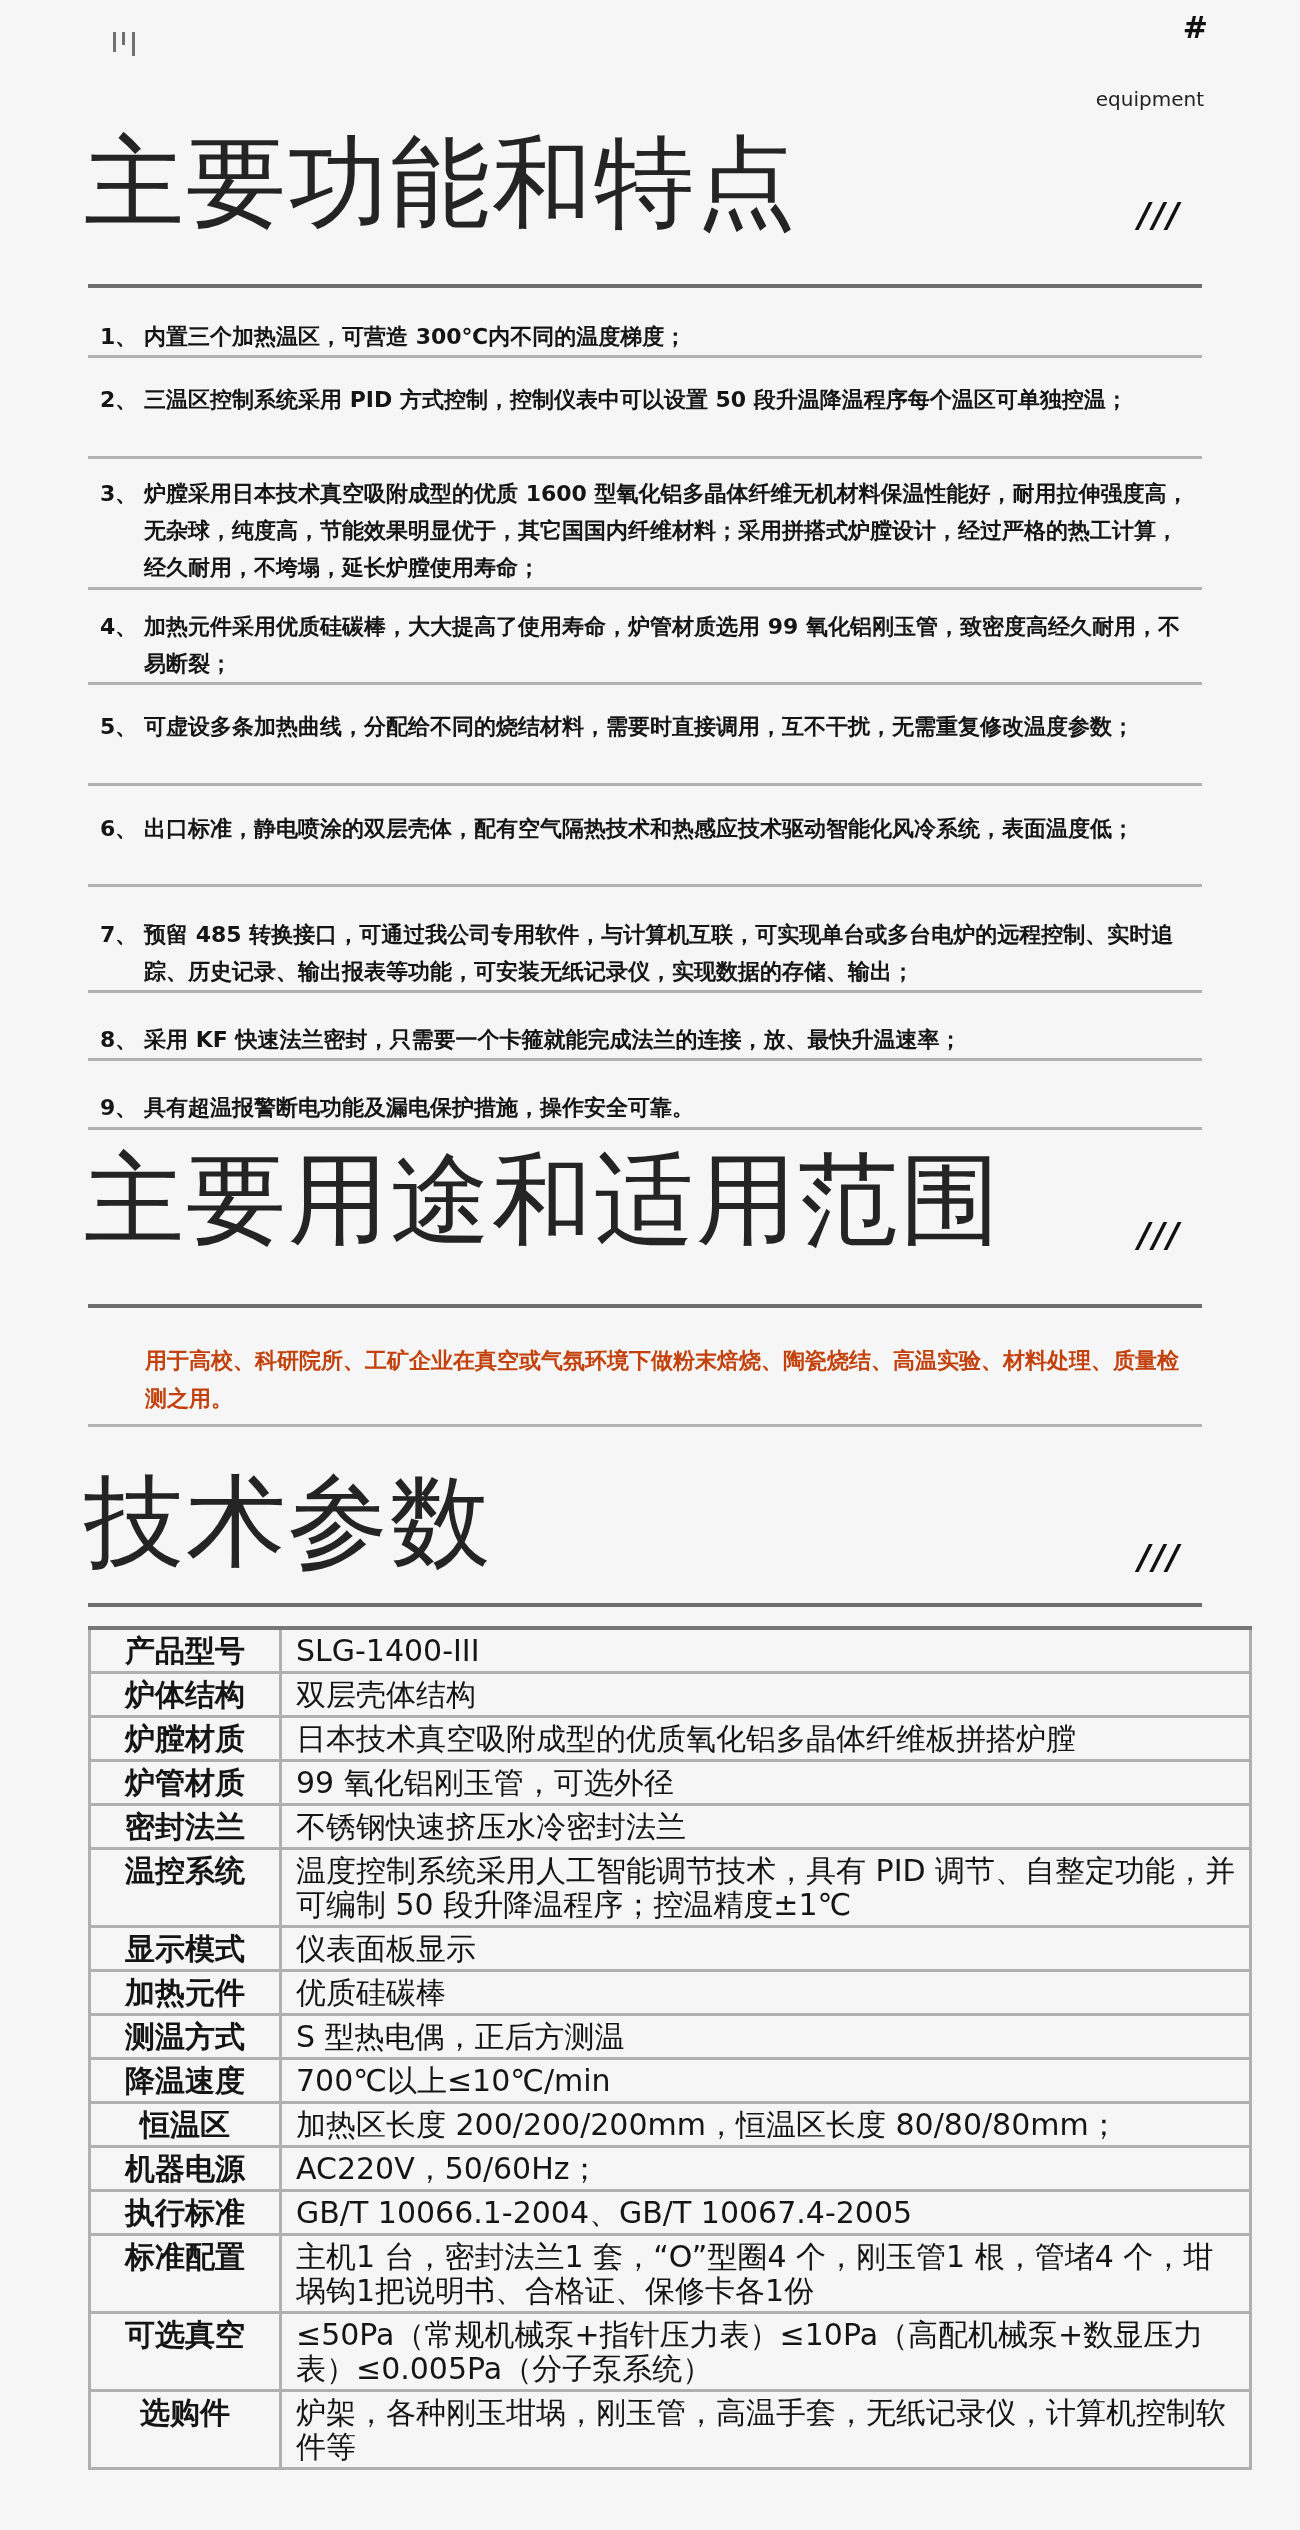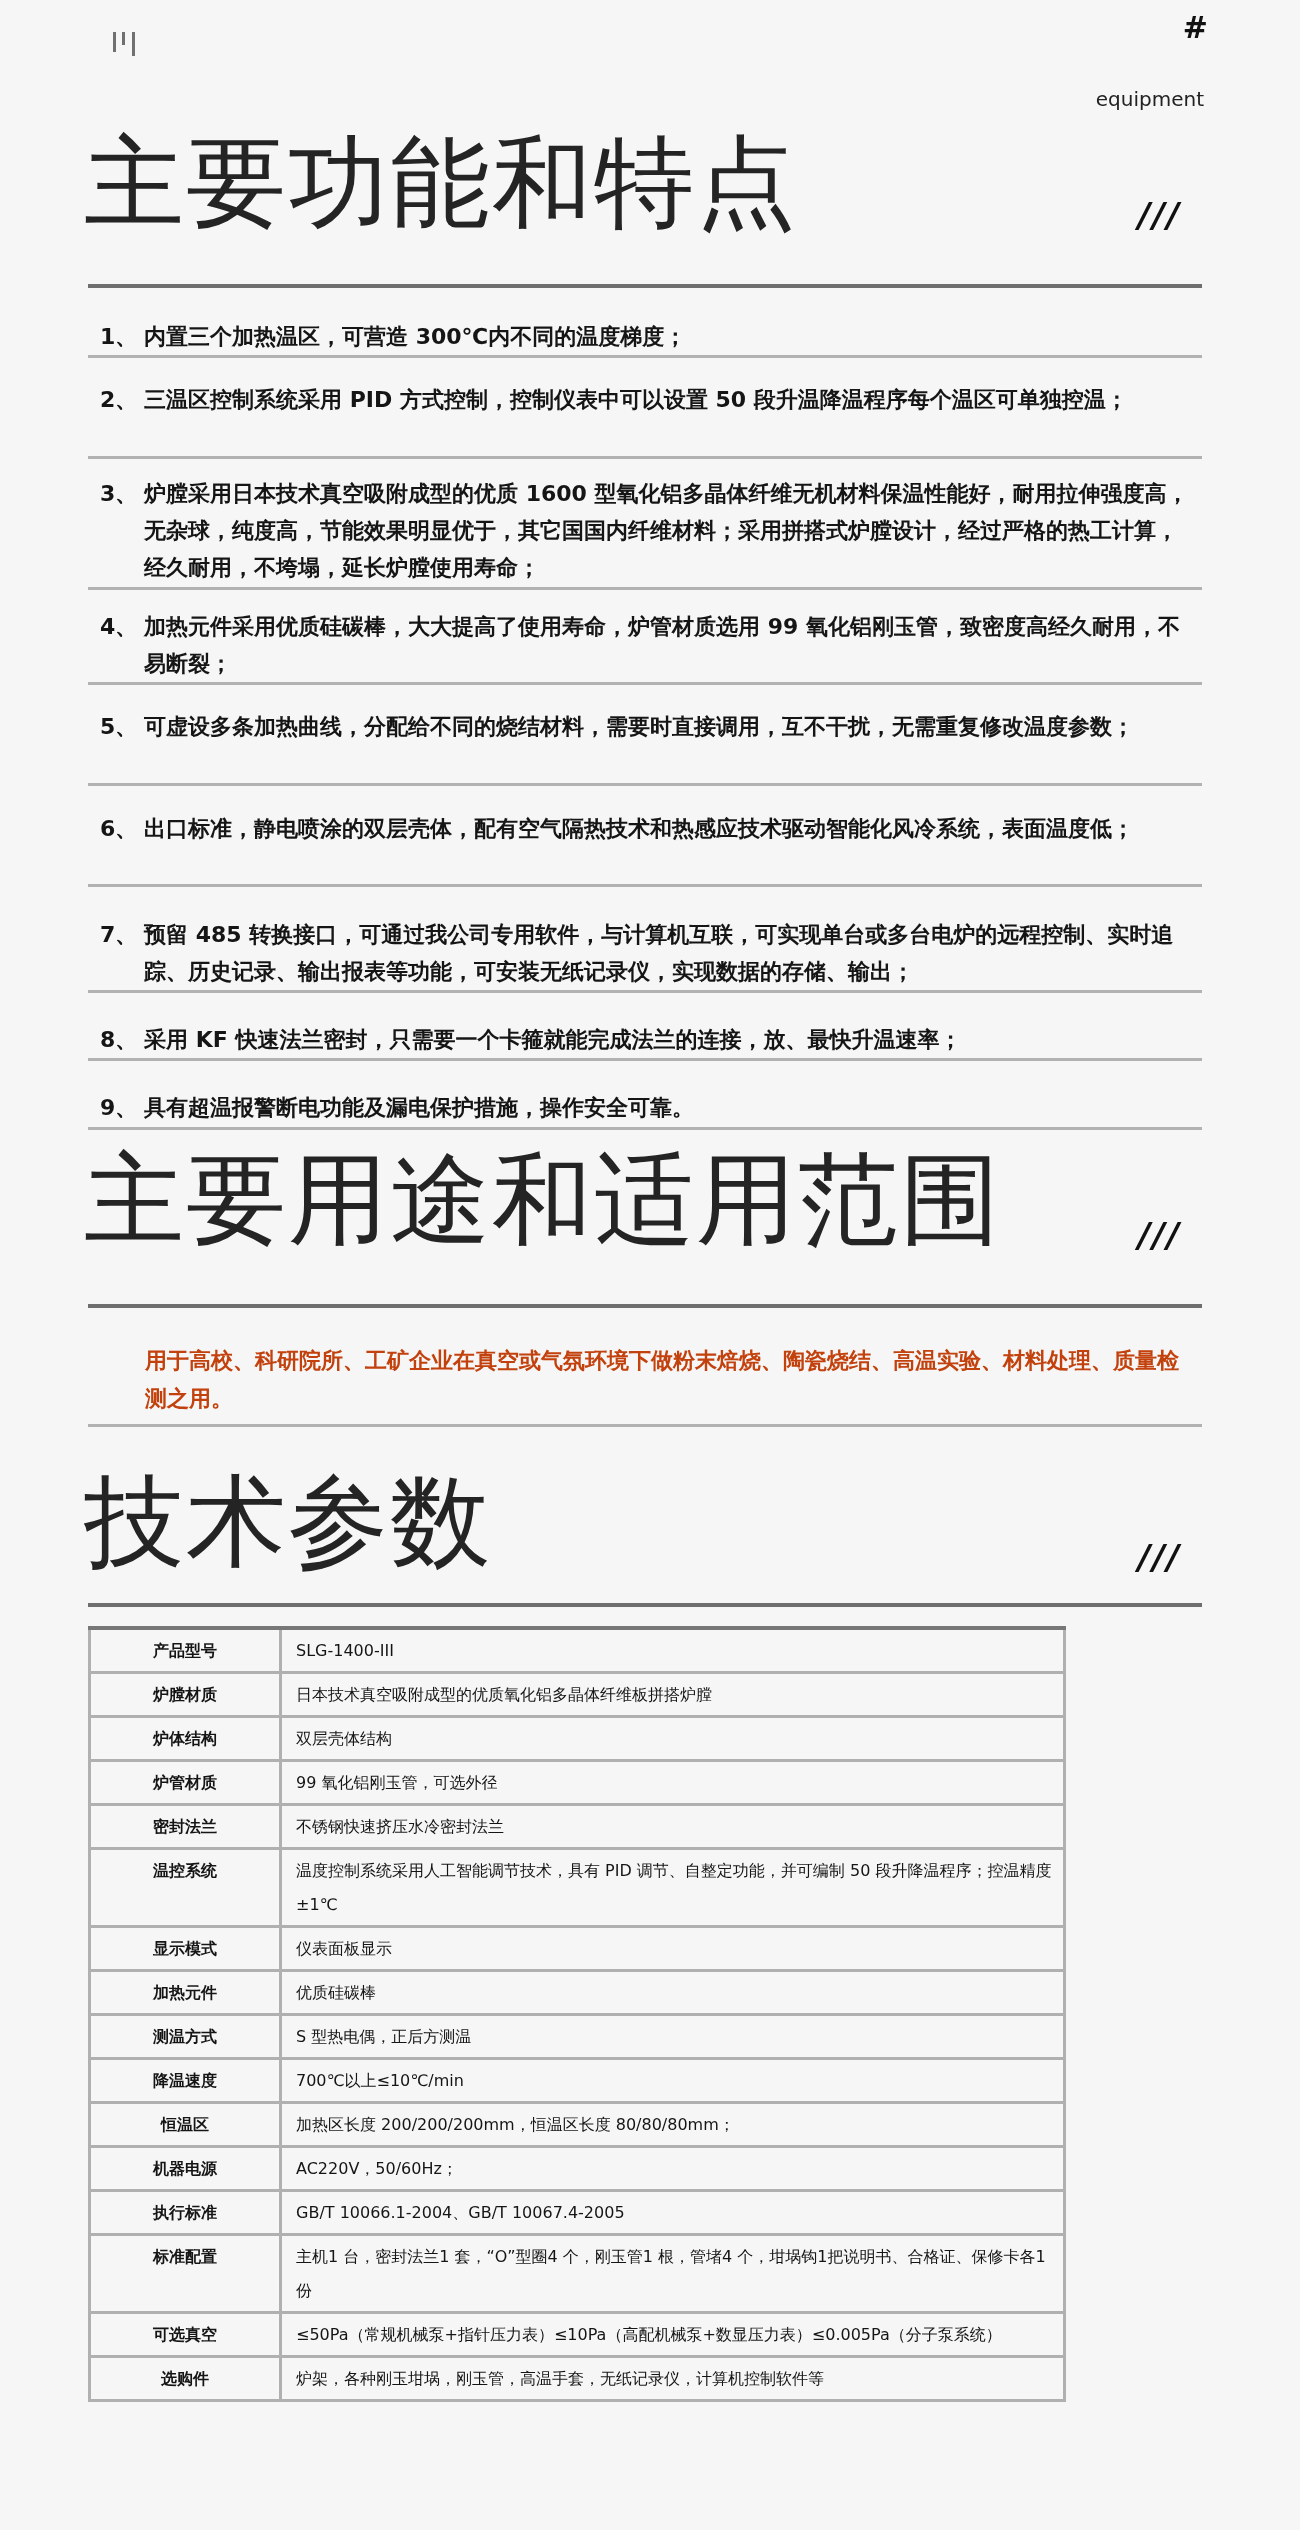--- a/index.html
+++ b/index.html
@@ -63,10 +63,10 @@
 
   
   .spec-table {
-    left: 88px; top: 1626px; width: 978px;
+    left: 88px; top: 1626px; width: 1164px;
     border-collapse: collapse;
     border-top: 4px solid #777;
-    font-size: 16px;
+    font-size: 30px;
     color: #151515;
   }
   .spec-table td {

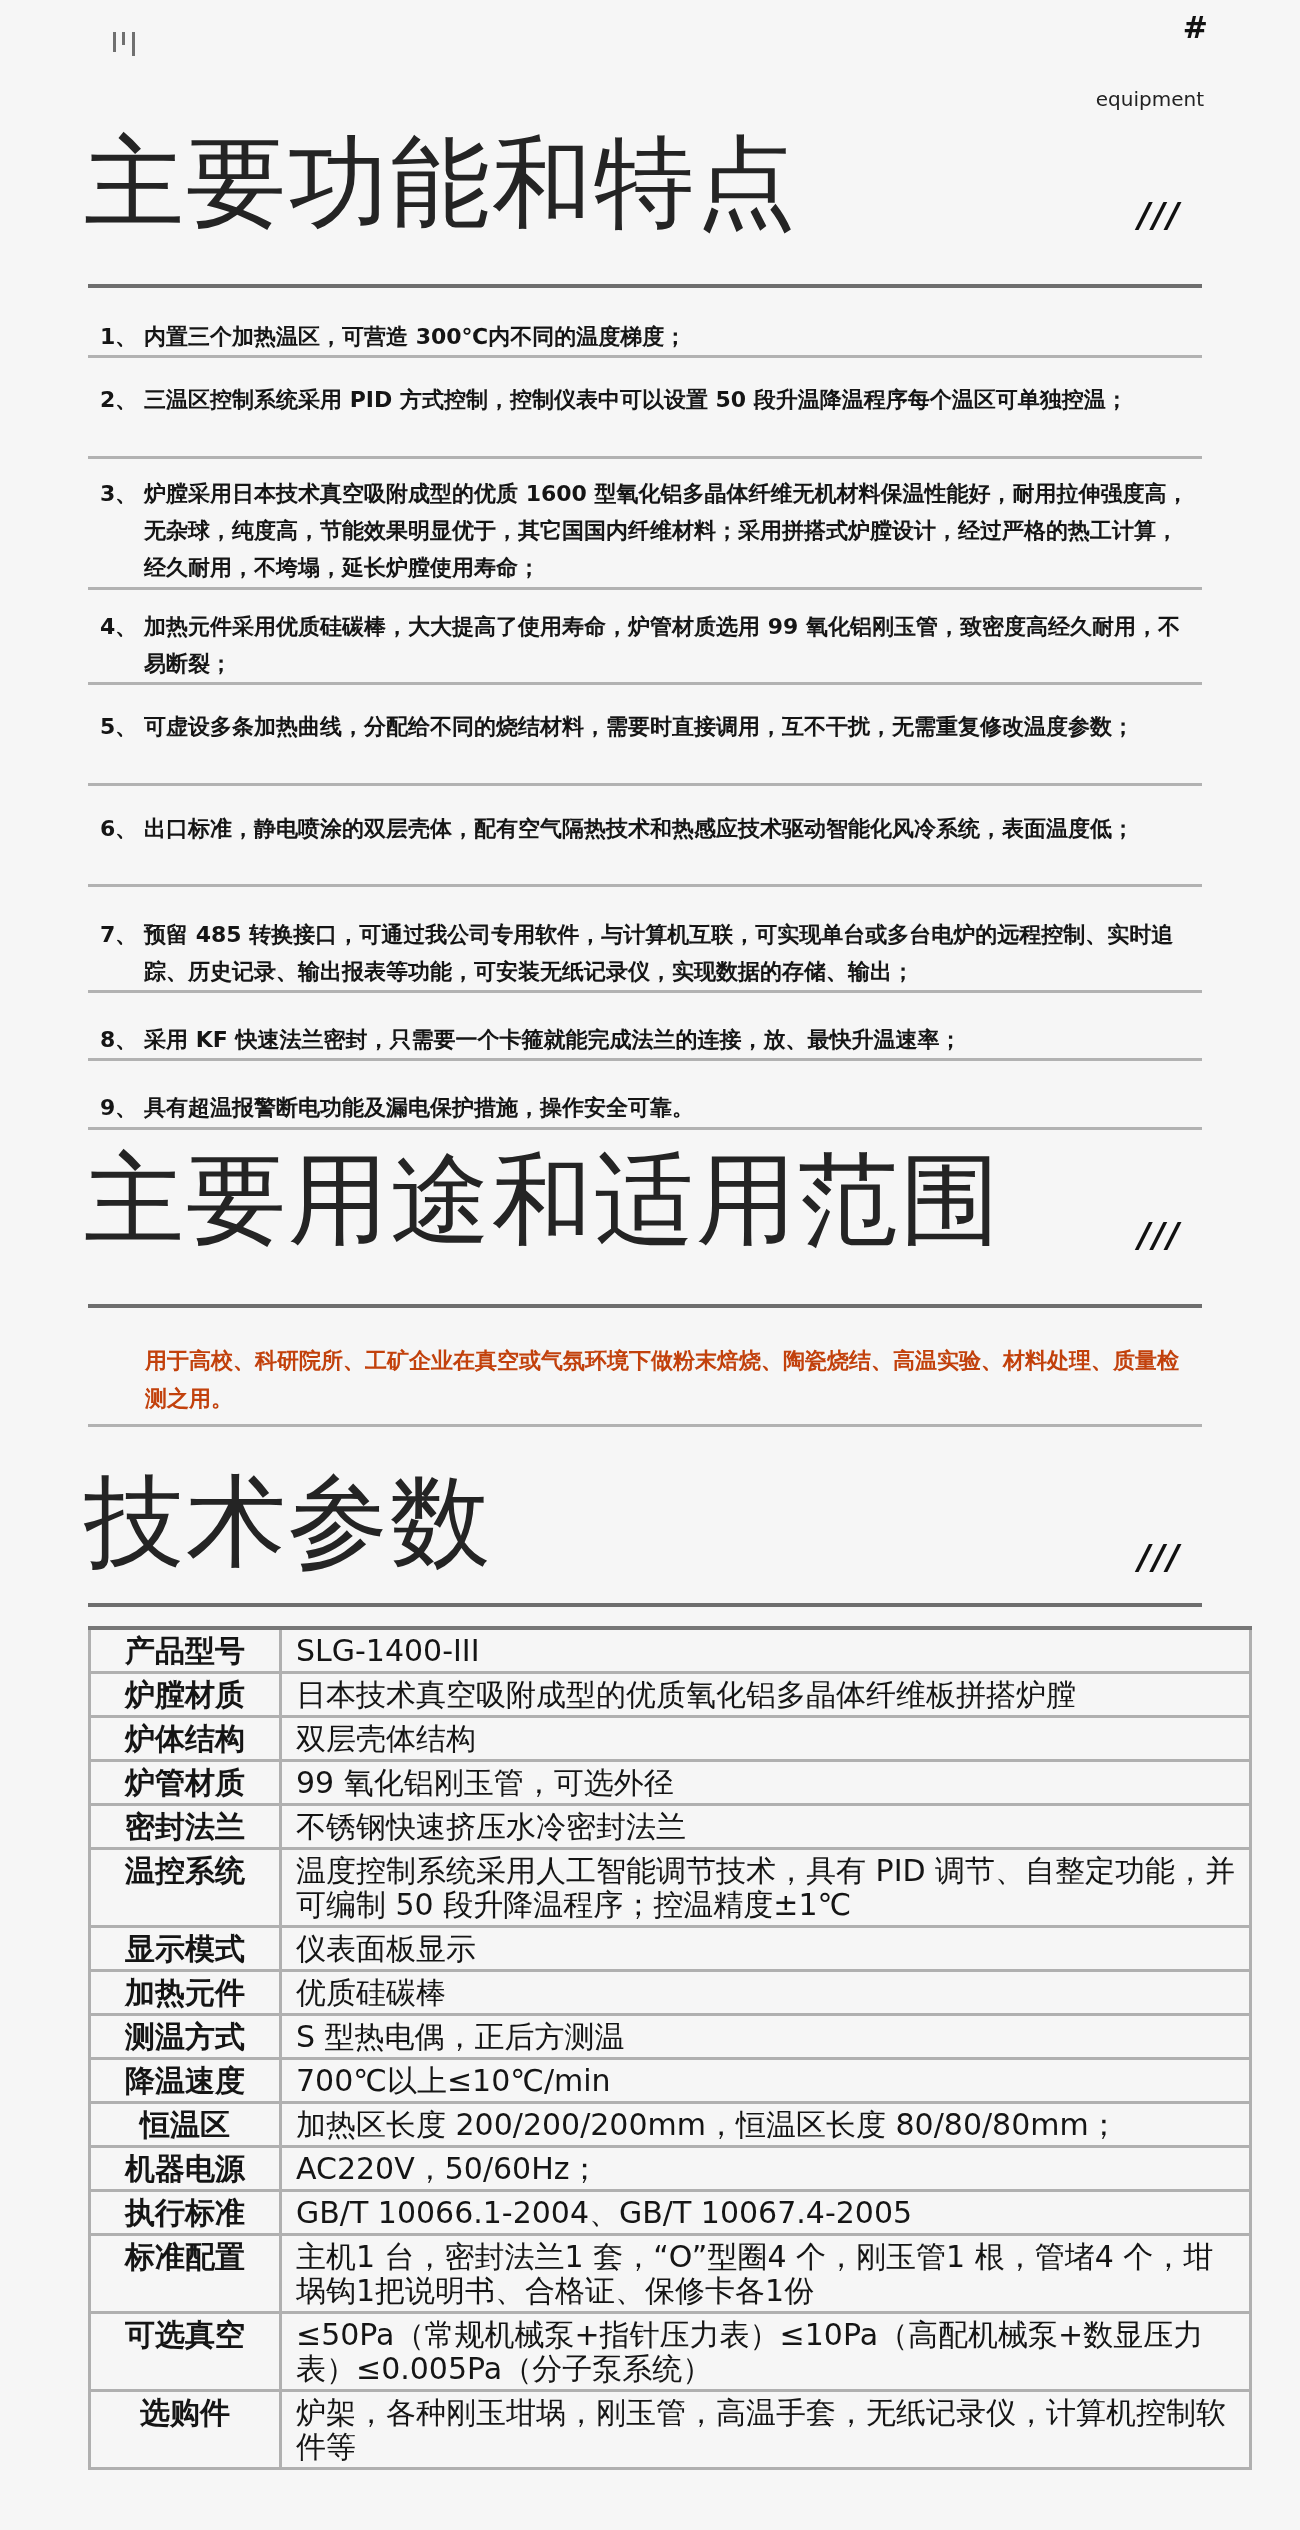--- a/index.html
+++ b/index.html
@@ -173,14 +173,14 @@
       <td class="val">SLG-1400-III</td>
     </tr>
     <tr>
+      <td class="lbl">炉体结构</td>
+      <td class="val">双层壳体结构</td>
+    </tr>
+    <tr>
       <td class="lbl">炉膛材质</td>
       <td class="val">日本技术真空吸附成型的优质氧化铝多晶体纤维板拼搭炉膛</td>
     </tr>
     <tr>
-      <td class="lbl">炉体结构</td>
-      <td class="val">双层壳体结构</td>
-    </tr>
-    <tr>
       <td class="lbl">炉管材质</td>
       <td class="val">99 氧化铝刚玉管，可选外径</td>
     </tr>

